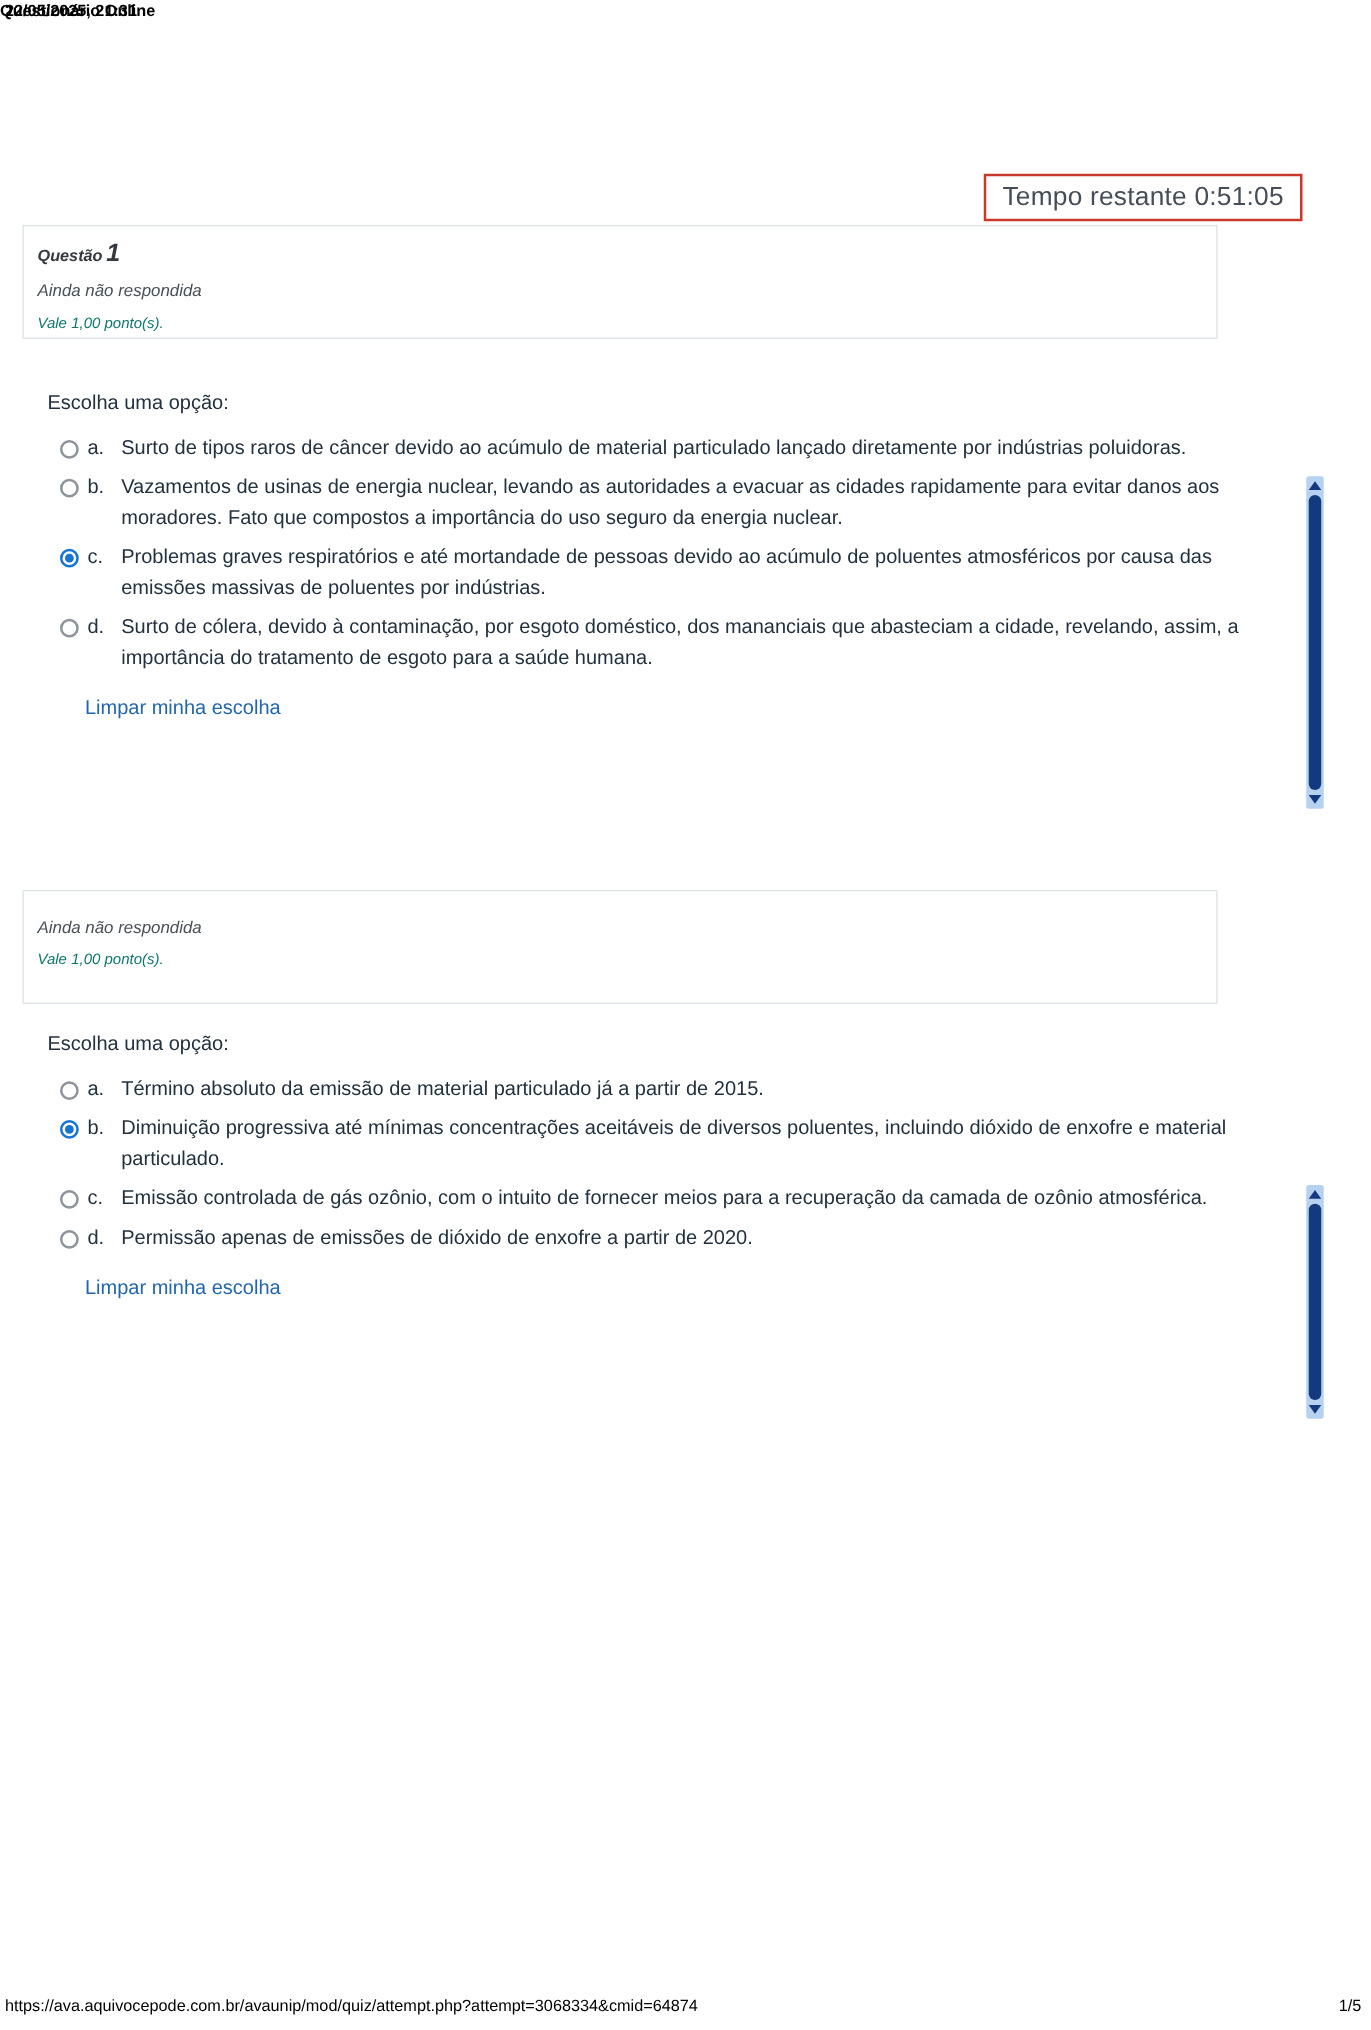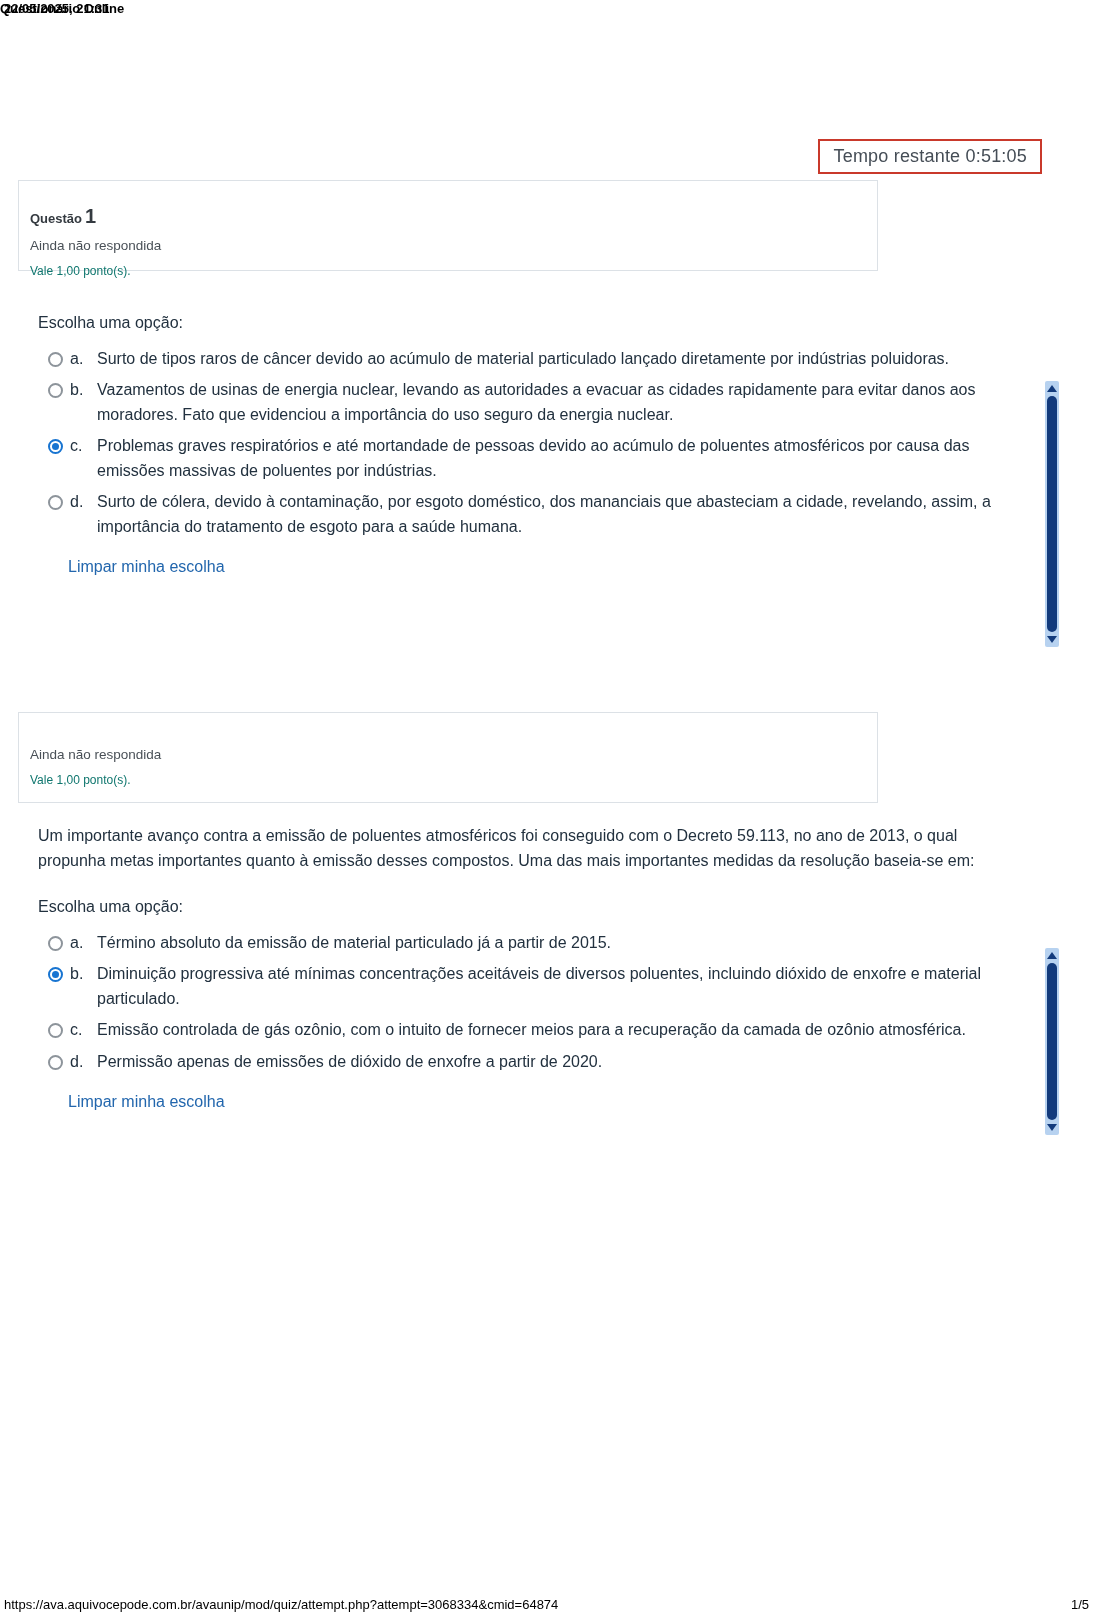--- a/index.html
+++ b/index.html
@@ -23,7 +23,7 @@
   #timer {
     position:absolute; top:139px; right:55px;
     border:2px solid #c9392b; background:#fff;
-    padding:5px 13px; font-size:18px; color:#454d56;
+    padding:5px 13px; font-size:21px; color:#454d56;
     letter-spacing:0.2px;
   }
 

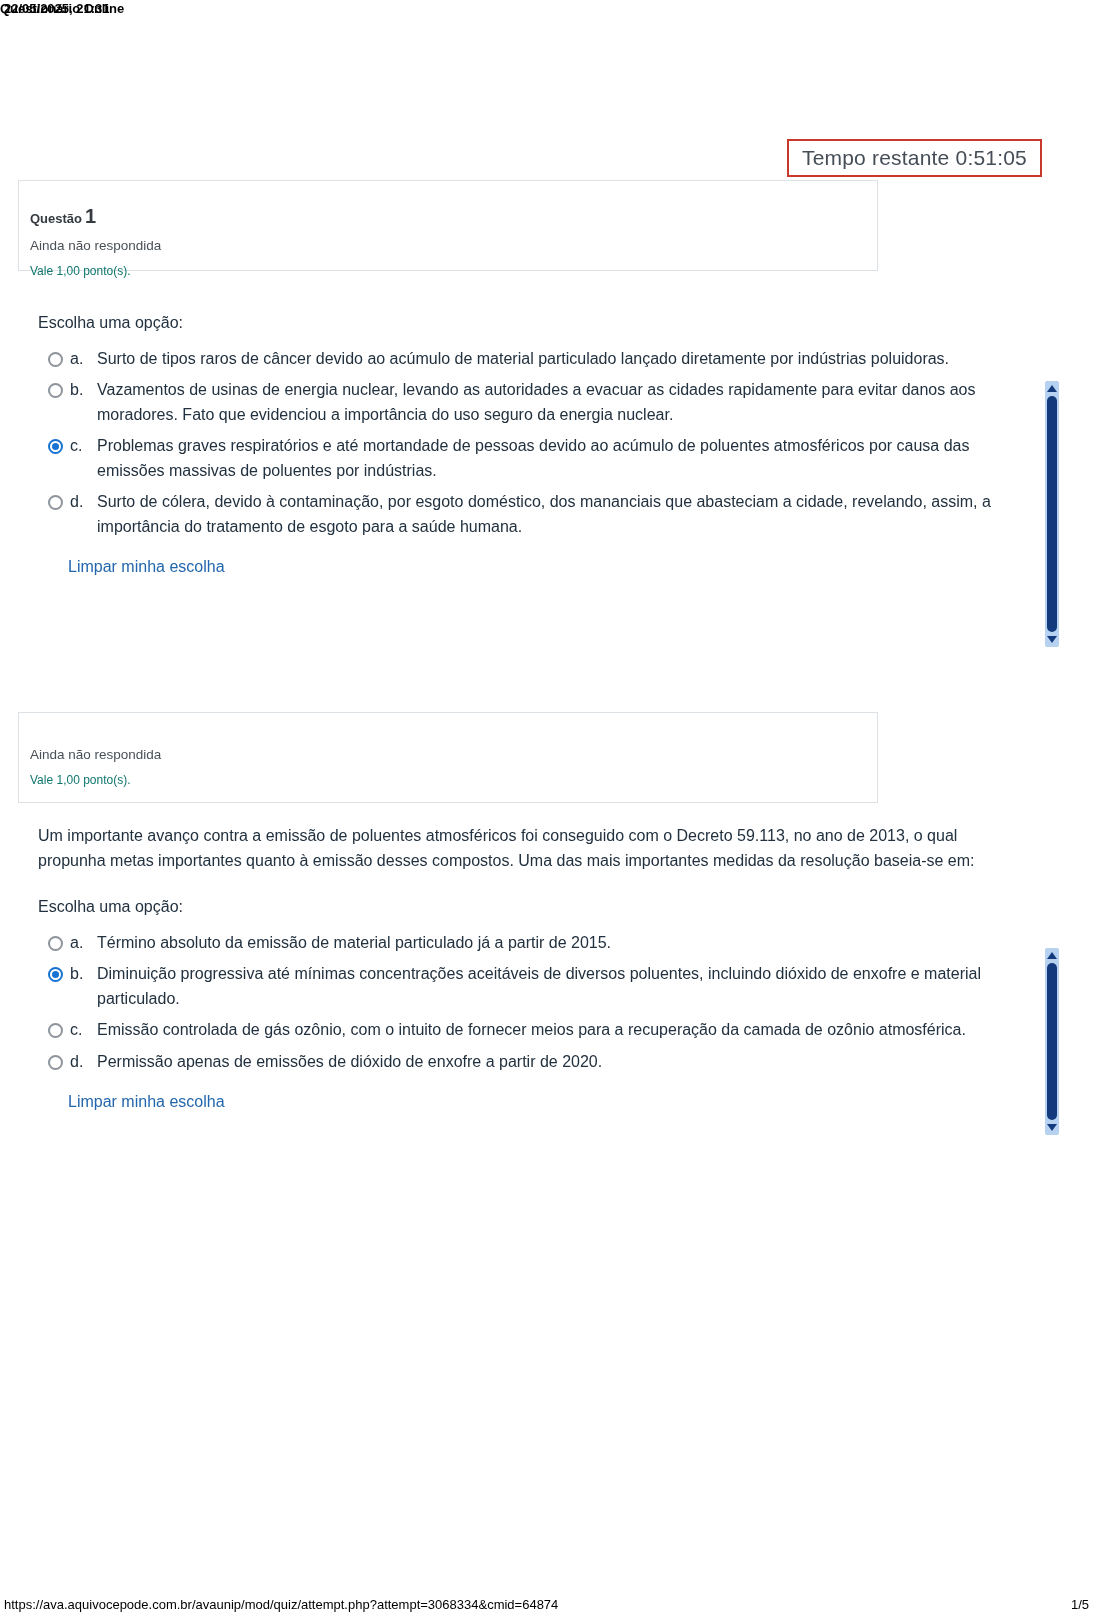--- a/index.html
+++ b/index.html
@@ -29,8 +29,8 @@
 
   
   .qinfo {
-    position:absolute; left:18px; width:860px; height:91px;
-    border:1px solid #dce1e6; background:#fff; padding:24px 11px;
+    position:absolute; left:18px; width:956px; height:91px;
+    border:1px solid #dce1e6; background:#fff; padding:11px 11px;font-style:italic;
   }
   .qinfo .qtitle { font-size:13px; font-weight:bold; color:#343a40; }
   .qinfo .qtitle .qnum { font-size:20px; margin-left:3px; }

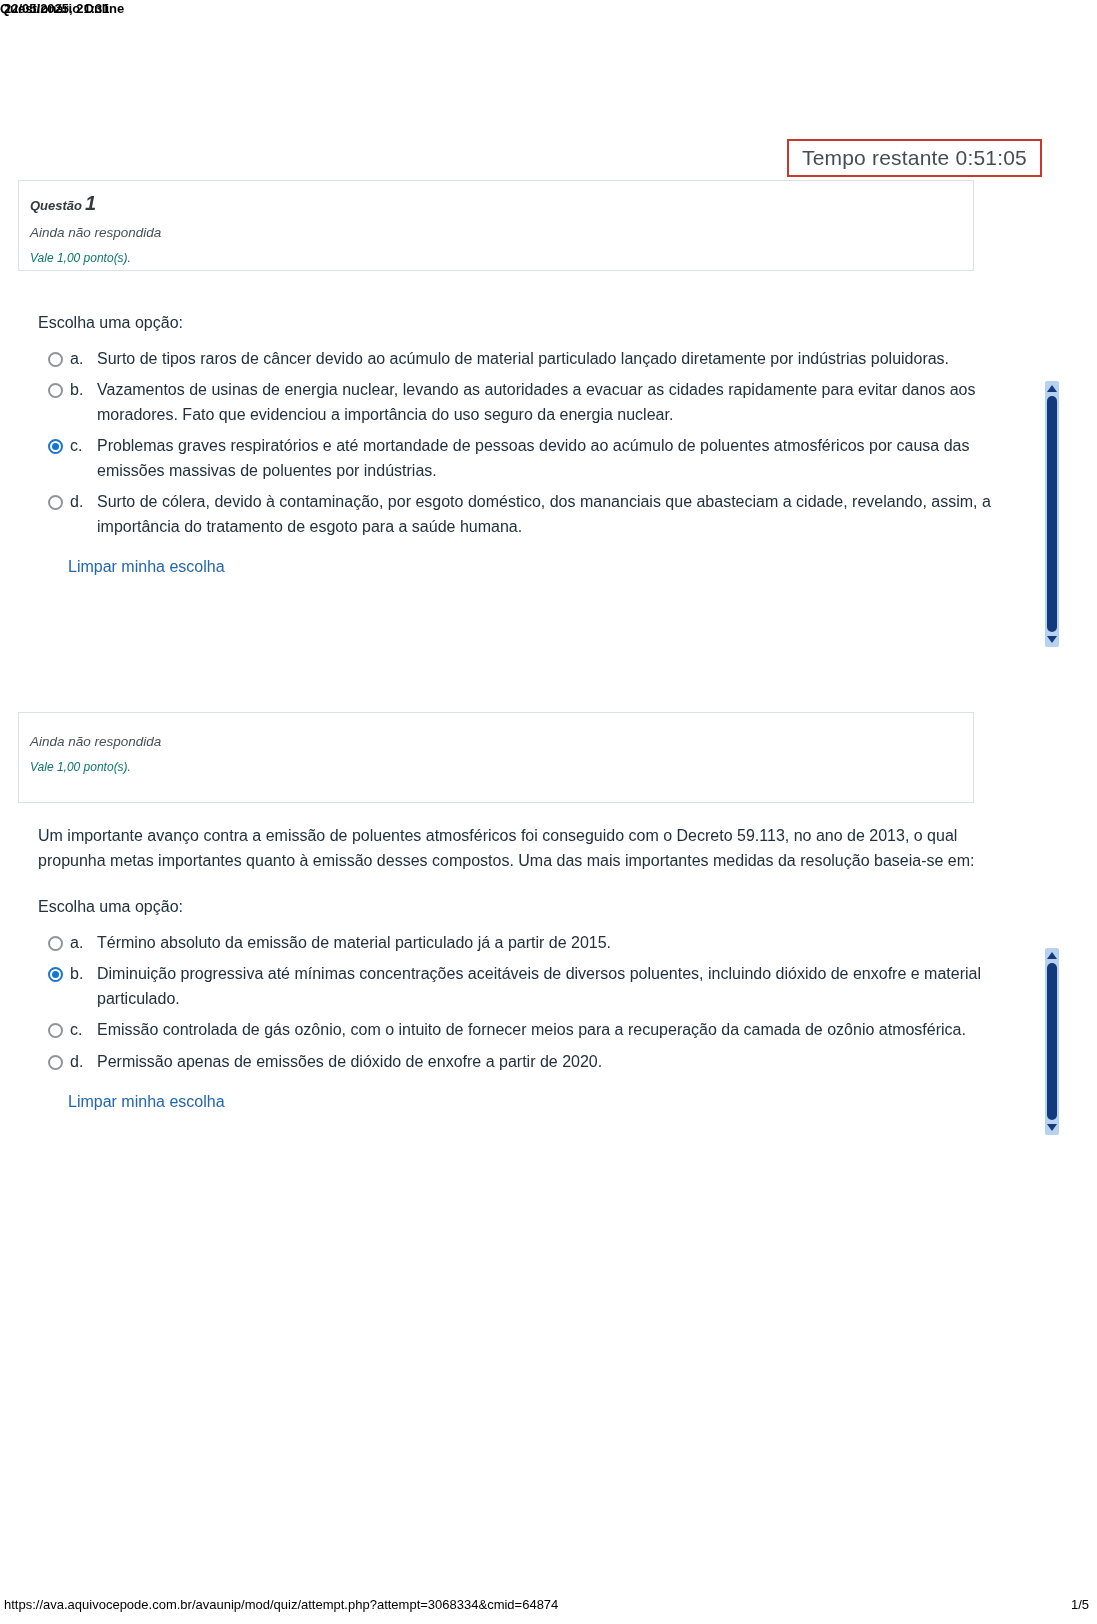--- a/index.html
+++ b/index.html
@@ -103,7 +103,7 @@
   <div class="option">
     <span class="radio"></span>
     <span class="letter">b.</span>
-    <span class="opt-text">Vazamentos de usinas de energia nuclear, levando as autoridades a evacuar as cidades rapidamente para evitar danos aos moradores. Fato que evidenciou a importância do uso seguro da energia nuclear.</span>
+    <span class="opt-text">Vazamentos de usinas de energia nuclear, levando as autoridades a evacuar as cidades rapidamente para evitar danos aos moradores. Fato que compostos a importância do uso seguro da energia nuclear.</span>
   </div>
   <div class="option">
     <span class="radio selected"></span>

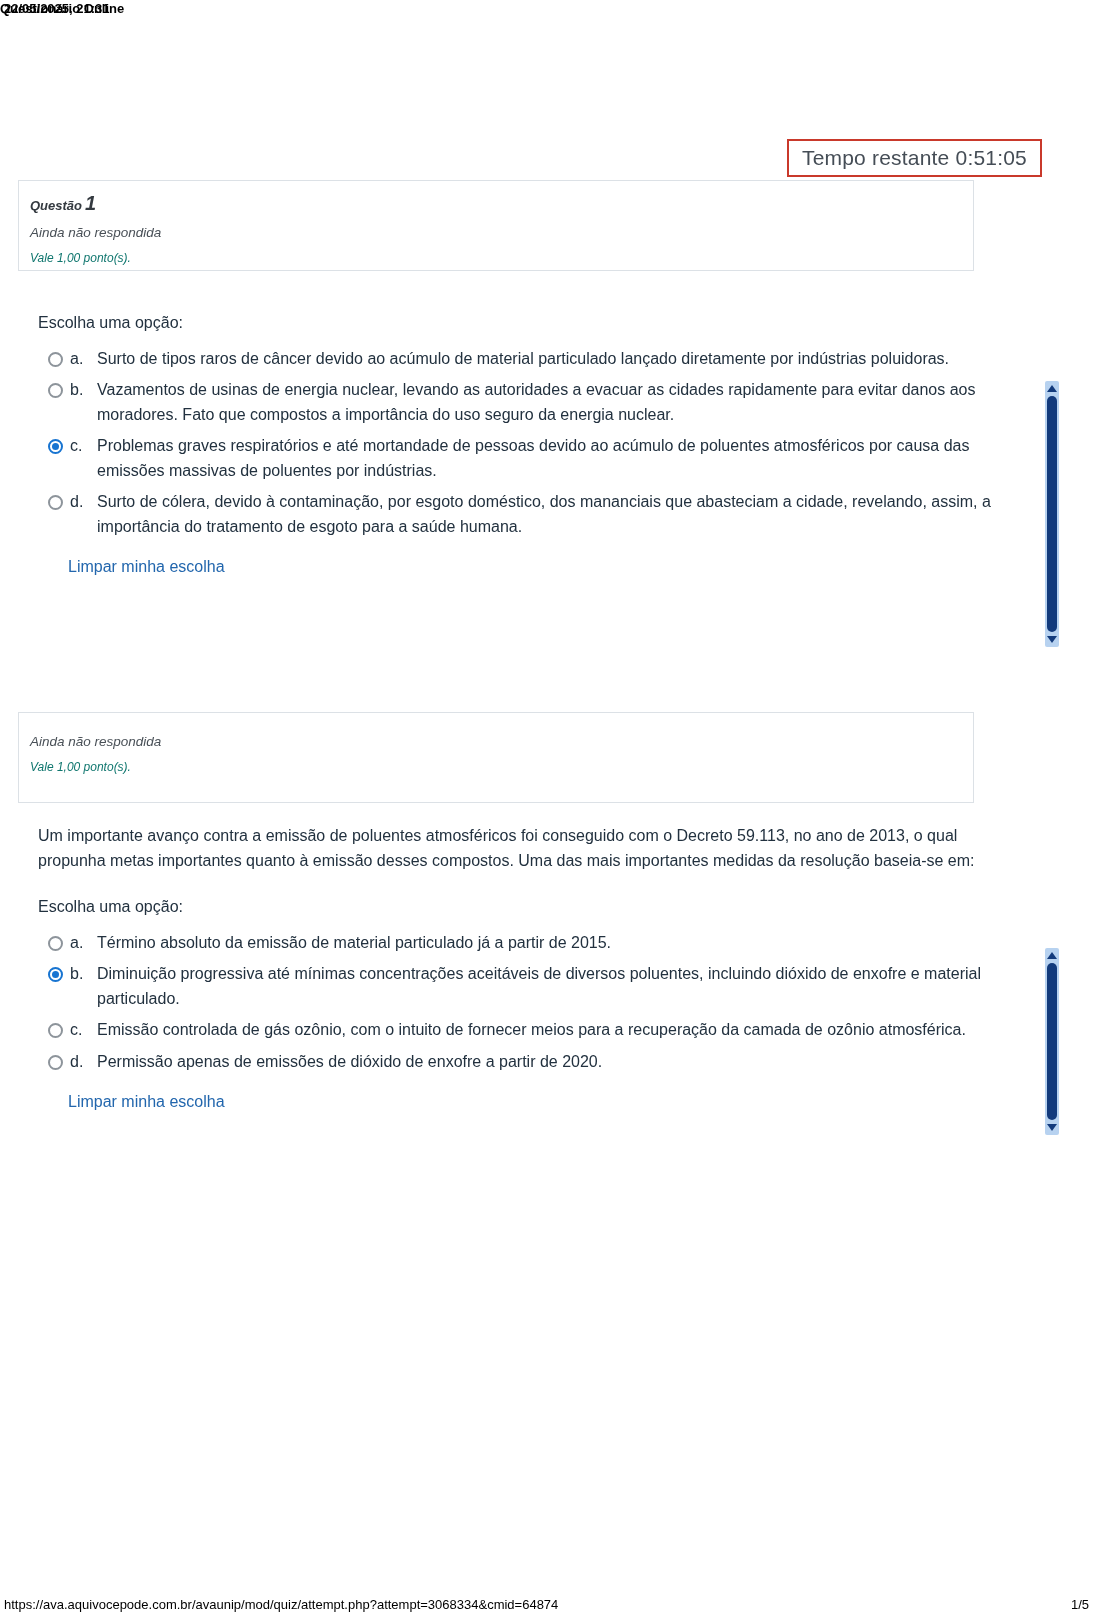--- a/index.html
+++ b/index.html
@@ -131,7 +131,6 @@
 </div>
 
 <div id="q2-body" class="qbody">
-  <p class="prompt">Um importante avanço contra a emissão de poluentes atmosféricos foi conseguido com o Decreto 59.113, no ano de 2013, o qual propunha metas importantes quanto à emissão desses compostos. Uma das mais importantes medidas da resolução baseia-se em:</p>
   <p class="choose">Escolha uma opção:</p>
 
   <div class="option">

